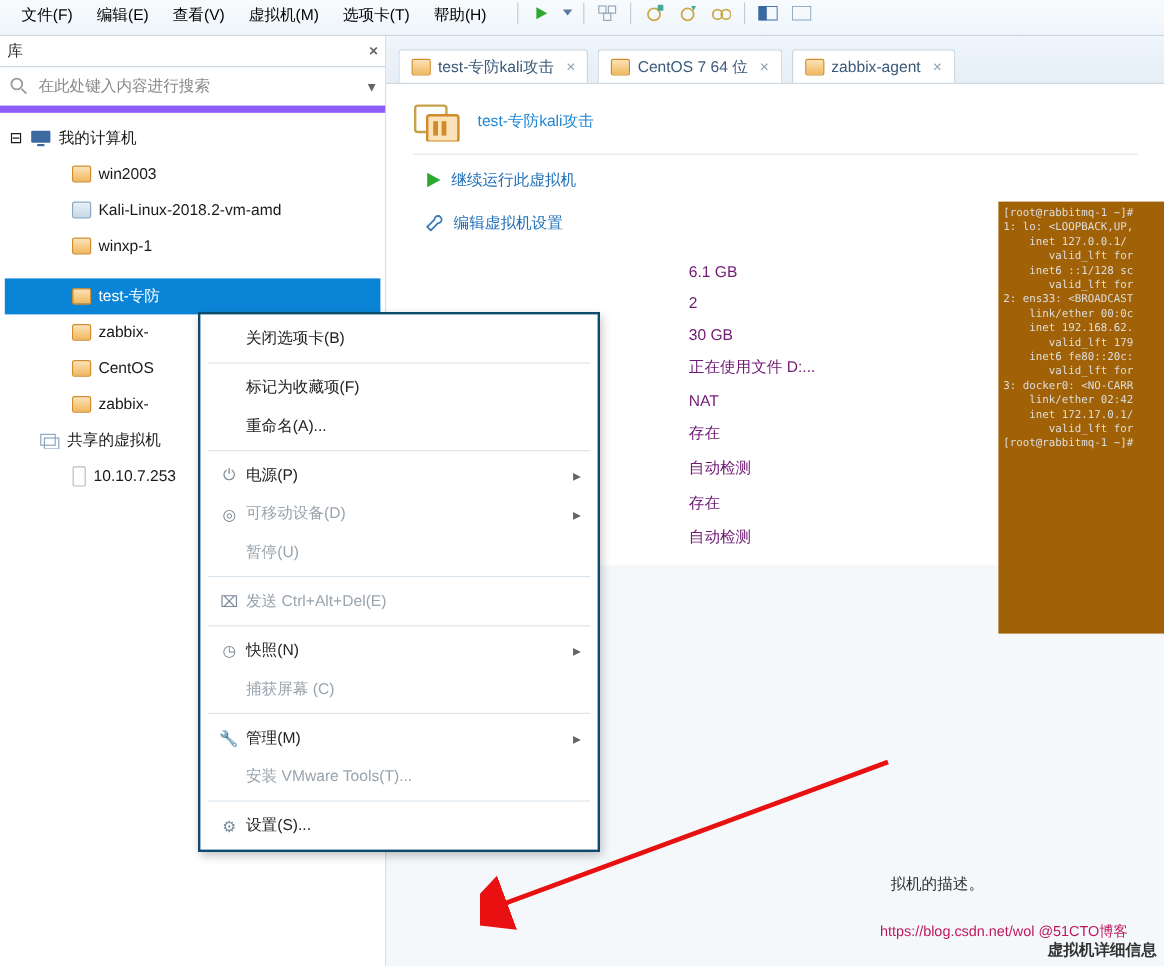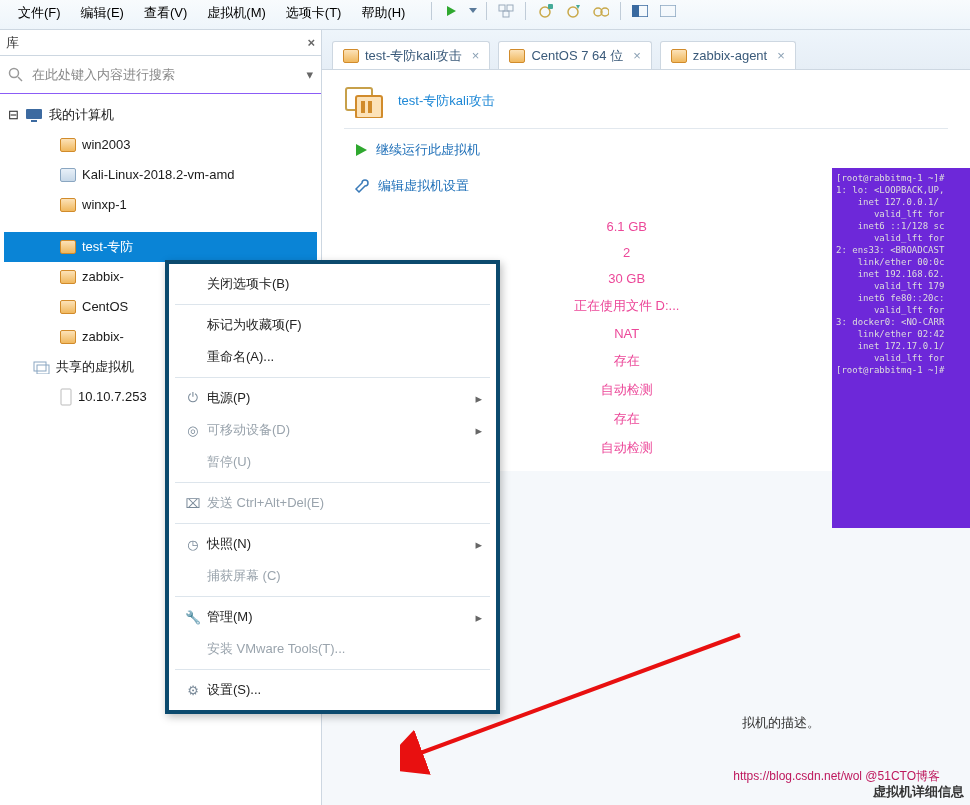--- a/index.html
+++ b/index.html
@@ -17,7 +17,7 @@
 .sidebar-header { display: flex; align-items: center; height: 26px; border-bottom: 1px solid #cdd7e1; padding: 0 6px; }
 .sidebar-header .title { font-weight: 400; color: #333; }
 .sidebar-header .close { margin-left: auto; color: #666; font-weight: bold; }
-.searchbox { display: flex; align-items: center; height: 38px; border-bottom: 1px solid #8b5cf6; padding: 0 8px; color: #888; gap: 8px; }
+.searchbox { display: flex; align-items: center; height: 38px; border-bottom: 6px solid #8b5cf6; padding: 0 8px; color: #888; gap: 8px; }
 .tree { padding: 6px 4px; line-height: 30px; color: #1a1a1a; }
 .tree .node { display: flex; align-items: center; gap: 6px; padding-left: 4px; white-space: nowrap; overflow: hidden; }
 .tree .indent1 { padding-left: 28px; }

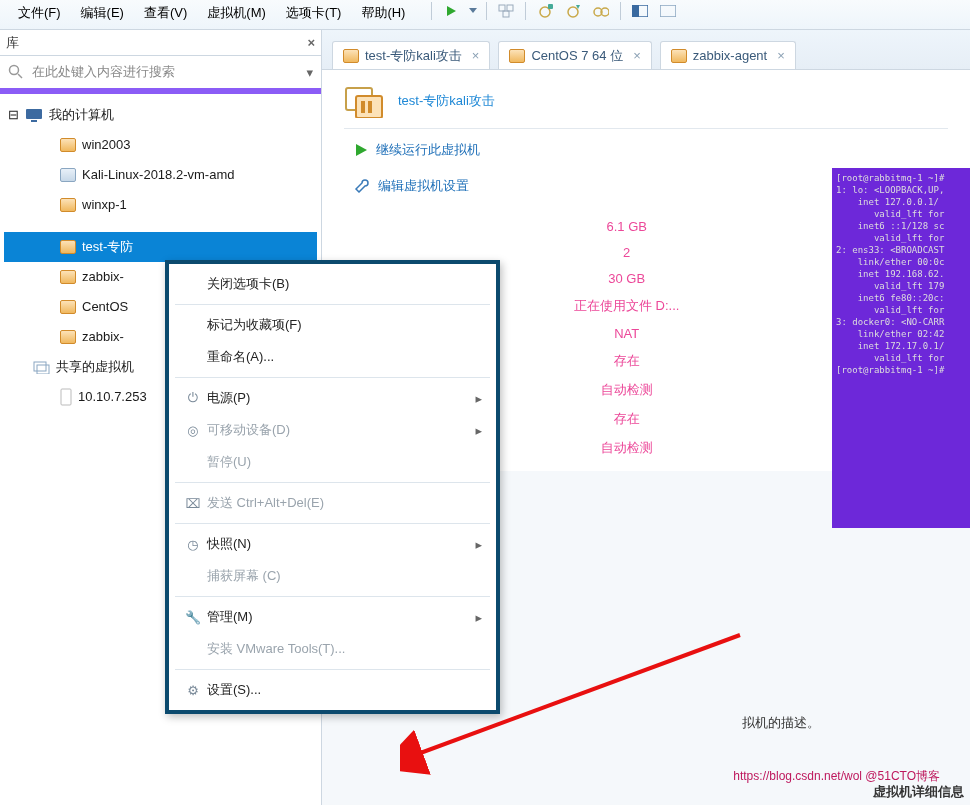--- a/index.html
+++ b/index.html
@@ -38,7 +38,7 @@
 .vm-detail-row { display: flex; }
 .vm-values { margin-left: 230px; display: flex; flex-direction: column; gap: 11px; color: #ec4899; padding-top: 6px; text-align: center; }
 
-.thumb { position: absolute; right: 0; top: 138px; width: 138px; height: 360px; background: #6d28d9; color: #ddd; font-family: Consolas,monospace; font-size: 9px; line-height: 12px; padding: 4px; overflow: hidden; white-space: pre; }
+.thumb { position: absolute; right: 0; top: 138px; width: 138px; height: 360px; background: #a16207; color: #ddd; font-family: Consolas,monospace; font-size: 9px; line-height: 12px; padding: 4px; overflow: hidden; white-space: pre; }
 
 .ctx-menu { position: absolute; left: 165px; top: 260px; width: 335px; background: #fff; border: 4px solid #0c4a6e; box-shadow: 2px 3px 8px rgba(0,0,0,.25); z-index: 50; padding: 4px 0; }
 .ctx-item { display: flex; align-items: center; height: 32px; padding: 0 14px 0 10px; color: #222; }

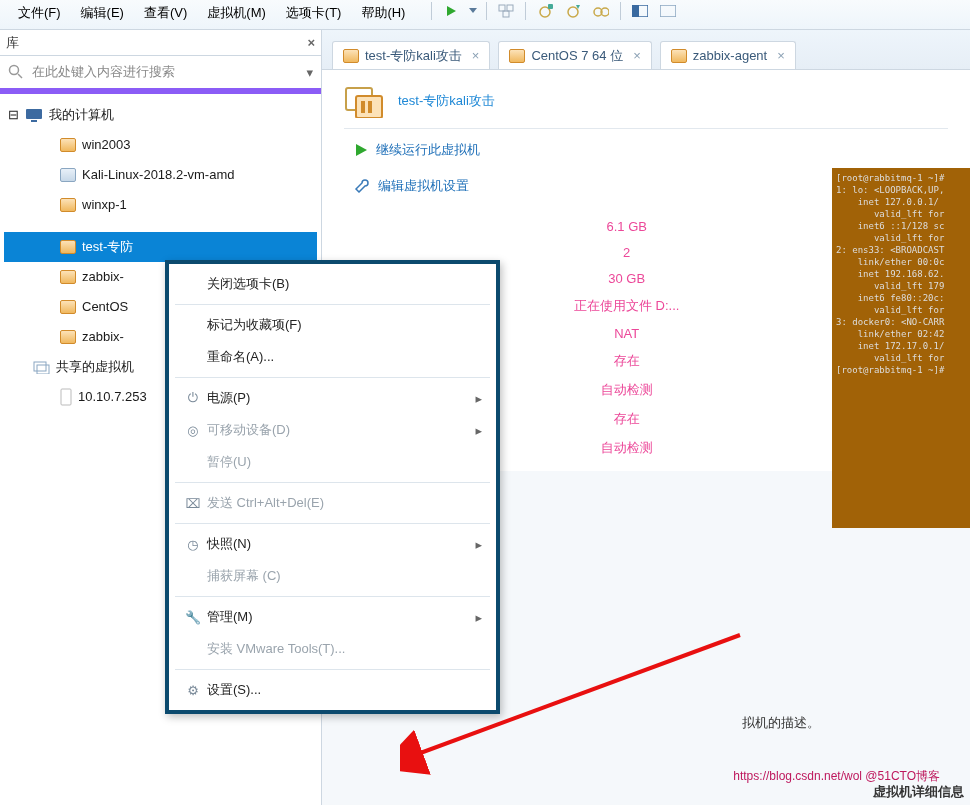--- a/index.html
+++ b/index.html
@@ -36,7 +36,7 @@
 .vm-actions { padding: 12px 0 18px 10px; display: flex; flex-direction: column; gap: 18px; color: #1e6fb8; }
 .vm-actions .act { display: flex; align-items: center; gap: 8px; }
 .vm-detail-row { display: flex; }
-.vm-values { margin-left: 230px; display: flex; flex-direction: column; gap: 11px; color: #ec4899; padding-top: 6px; text-align: center; }
+.vm-values { margin-left: 230px; display: flex; flex-direction: column; gap: 11px; color: #701a75; padding-top: 6px; }
 
 .thumb { position: absolute; right: 0; top: 138px; width: 138px; height: 360px; background: #a16207; color: #ddd; font-family: Consolas,monospace; font-size: 9px; line-height: 12px; padding: 4px; overflow: hidden; white-space: pre; }
 

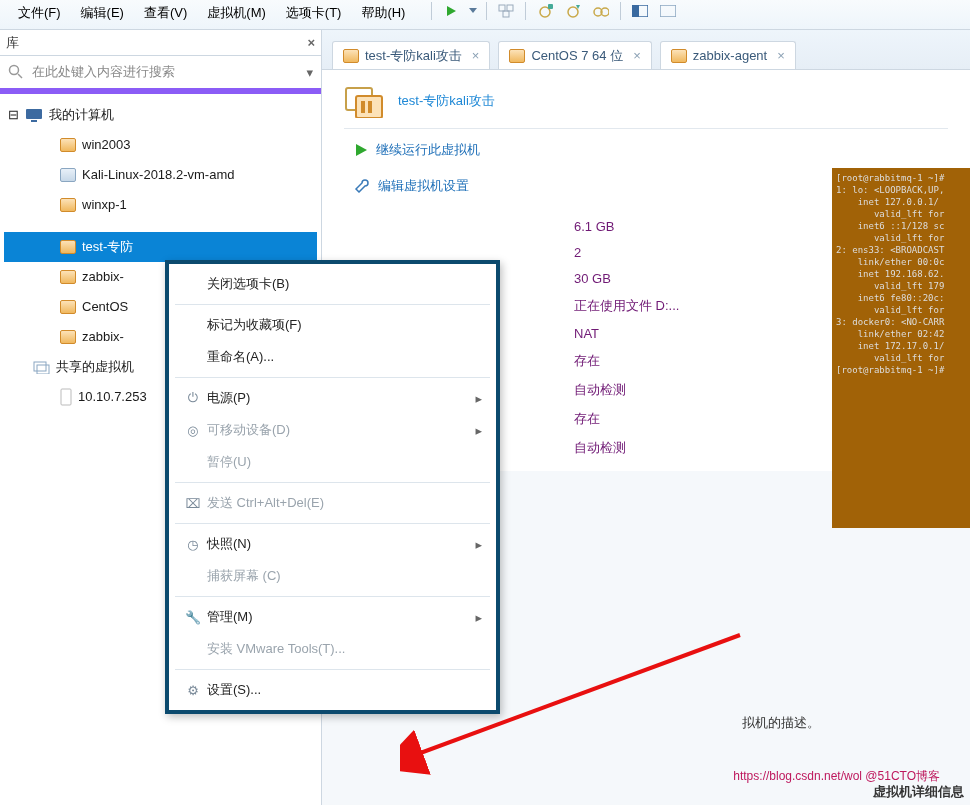--- a/index.html
+++ b/index.html
@@ -40,7 +40,7 @@
 
 .thumb { position: absolute; right: 0; top: 138px; width: 138px; height: 360px; background: #a16207; color: #ddd; font-family: Consolas,monospace; font-size: 9px; line-height: 12px; padding: 4px; overflow: hidden; white-space: pre; }
 
-.ctx-menu { position: absolute; left: 165px; top: 260px; width: 335px; background: #fff; border: 4px solid #0c4a6e; box-shadow: 2px 3px 8px rgba(0,0,0,.25); z-index: 50; padding: 4px 0; }
+.ctx-menu { position: absolute; left: 165px; top: 260px; width: 335px; background: #fff; border: 2px solid #0c4a6e; box-shadow: 2px 3px 8px rgba(0,0,0,.25); z-index: 50; padding: 4px 0; }
 .ctx-item { display: flex; align-items: center; height: 32px; padding: 0 14px 0 10px; color: #222; }
 .ctx-item.disabled { color: #9aa4ad; }
 .ctx-item .ico-col { width: 28px; display: flex; justify-content: center; color: #7a8a99; }

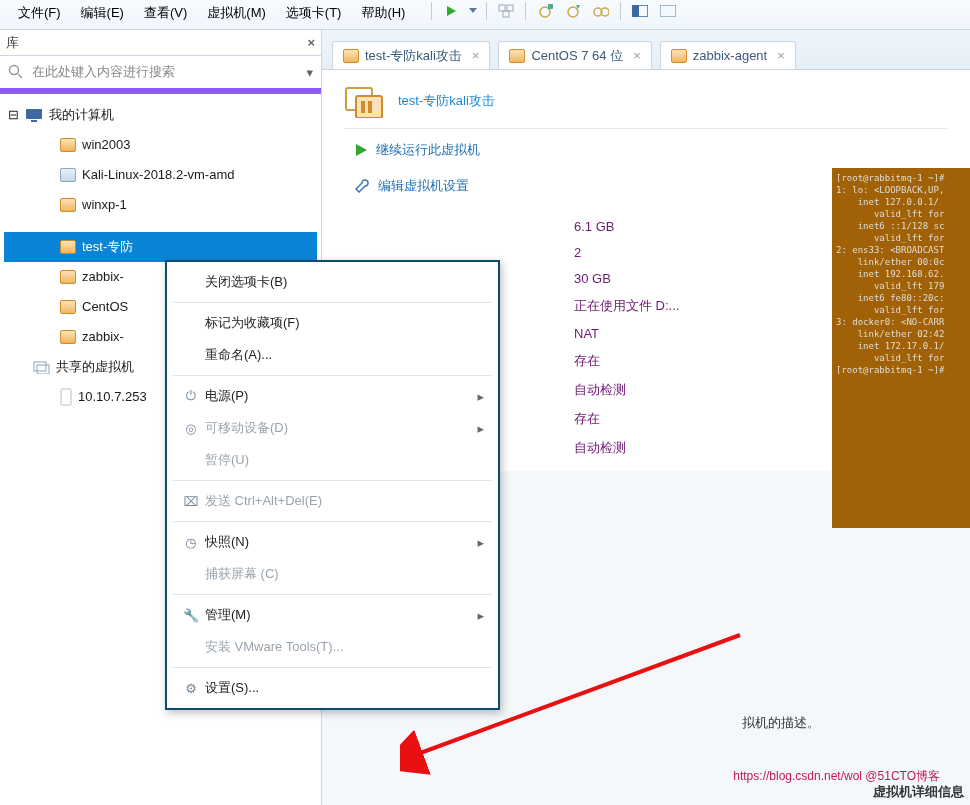--- a/index.html
+++ b/index.html
@@ -47,7 +47,7 @@
 .ctx-item .arrow { margin-left: auto; color: #666; }
 .ctx-sep { height: 1px; background: #dde5ec; margin: 4px 6px; }
 
-.desc-txt { position:absolute; left:420px; top:684px; color:#333; }
+.desc-txt { position:absolute; left:420px; top:698px; color:#333; }
 .footer-txt { position:absolute; right:6px; bottom:4px; color:#333; font-weight:700; }
 .watermark { position:absolute; right:30px; bottom:20px; color:#be185d; font-size:12px; }
 

